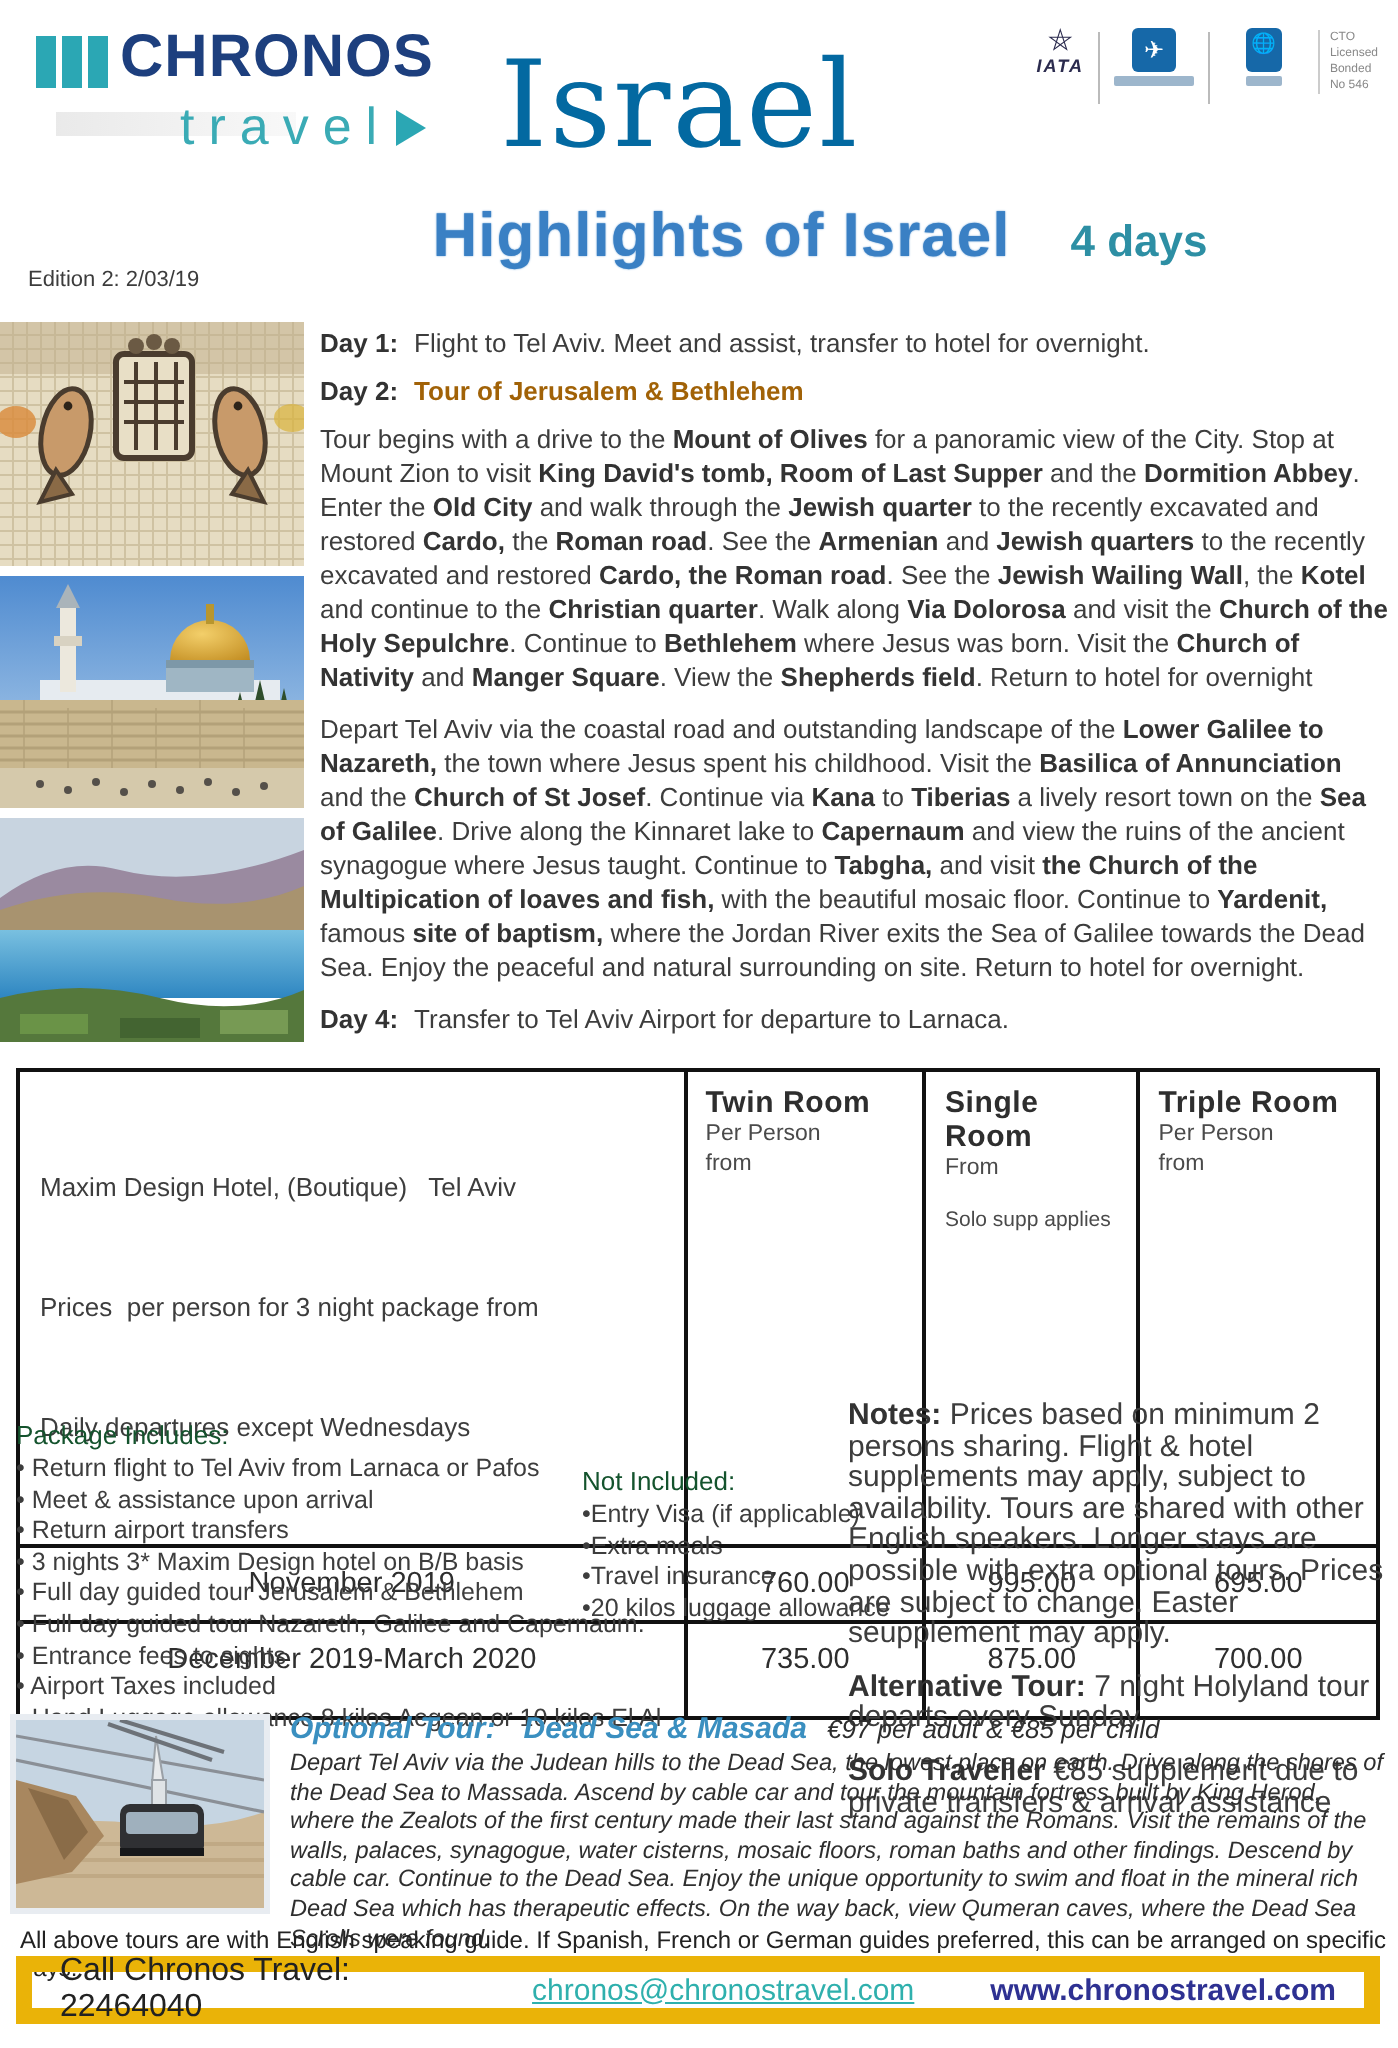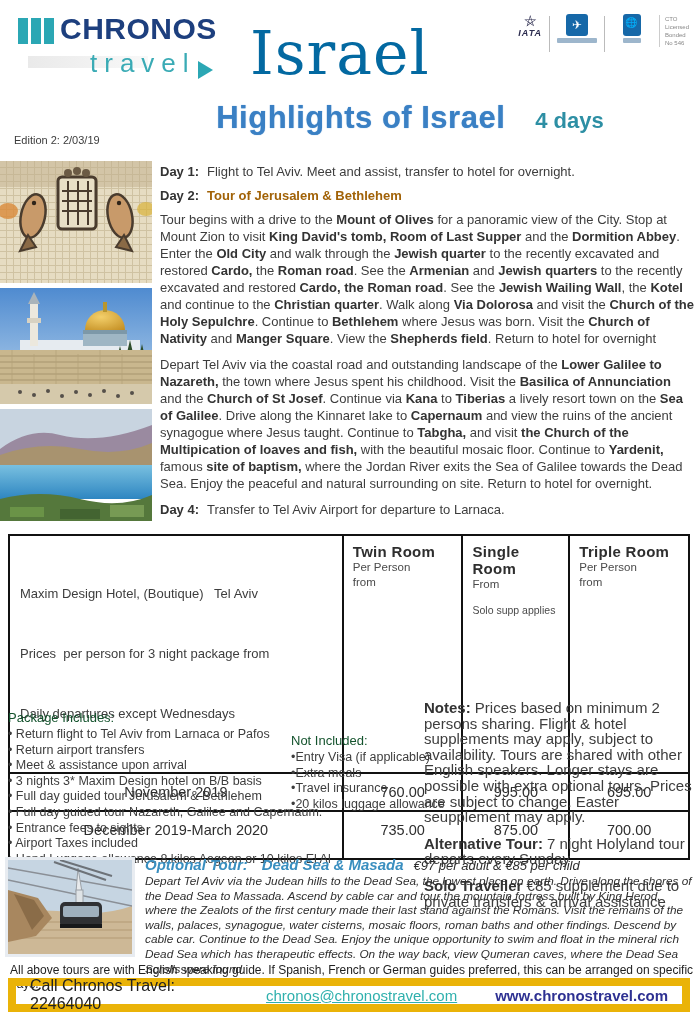--- a/index.html
+++ b/index.html
@@ -13,7 +13,7 @@
   .bars { display:flex; gap:3px; margin-top:3px; }
   .bars i { display:block; width:10px; height:26px; background:#2ba7b4; }
   .brand { font-size:30px; font-weight:bold; color:#1d3f7e; letter-spacing:.5px; }
-  .logo-row2 { position:relative; display:flex; align-items:flex-end; margin-left:72px; margin-top:2px; }
+  .logo-row2 { position:relative; display:flex; align-items:center; margin-left:72px; margin-top:2px; }
   .logo-smudge { position:absolute; left:-62px; top:8px; width:120px; height:12px;
                  background:linear-gradient(90deg,#d8d8d8,#f3f3f3); opacity:.55; }
   .brand-sub { font-size:26px; color:#3aabb5; letter-spacing:7px; position:relative; }

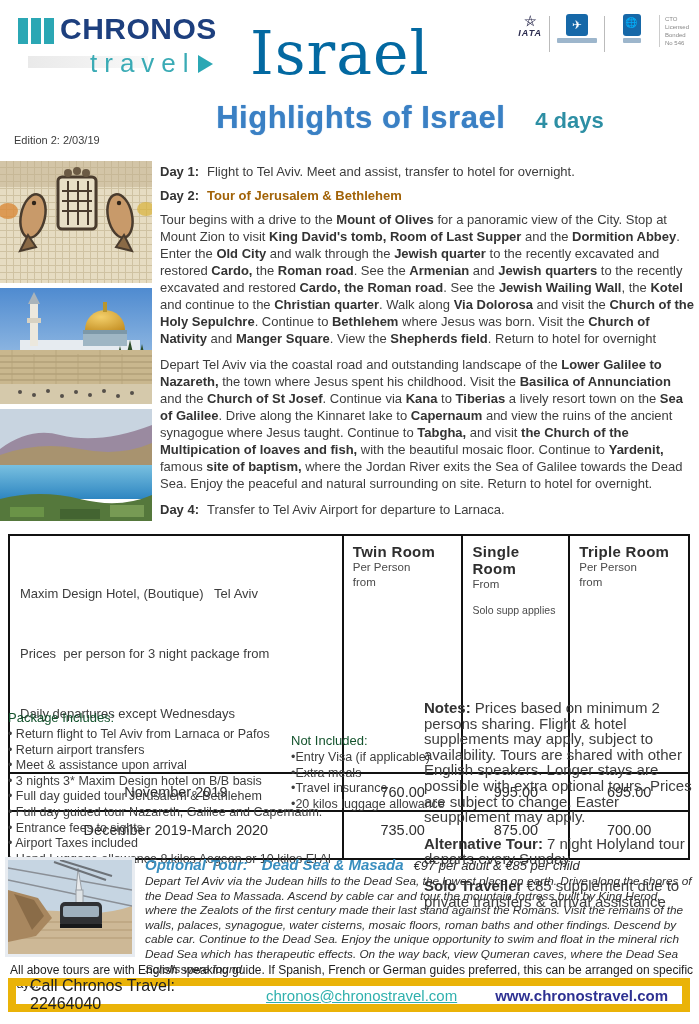--- a/index.html
+++ b/index.html
@@ -296,8 +296,8 @@
     <h3>Package Includes:</h3>
     <ul>
         <li>Return flight to Tel Aviv from Larnaca or Pafos</li>
+        <li>Meet &amp; assistance upon arrival</li>
         <li>Return airport transfers</li>
-        <li>Meet &amp; assistance upon arrival</li>
         <li>3 nights 3* Maxim Design hotel on B/B basis</li>
         <li>Full day guided tour Jerusalem &amp; Bethlehem</li>
         <li>Full day guided tour Nazareth, Galilee and Capernaum.</li>

